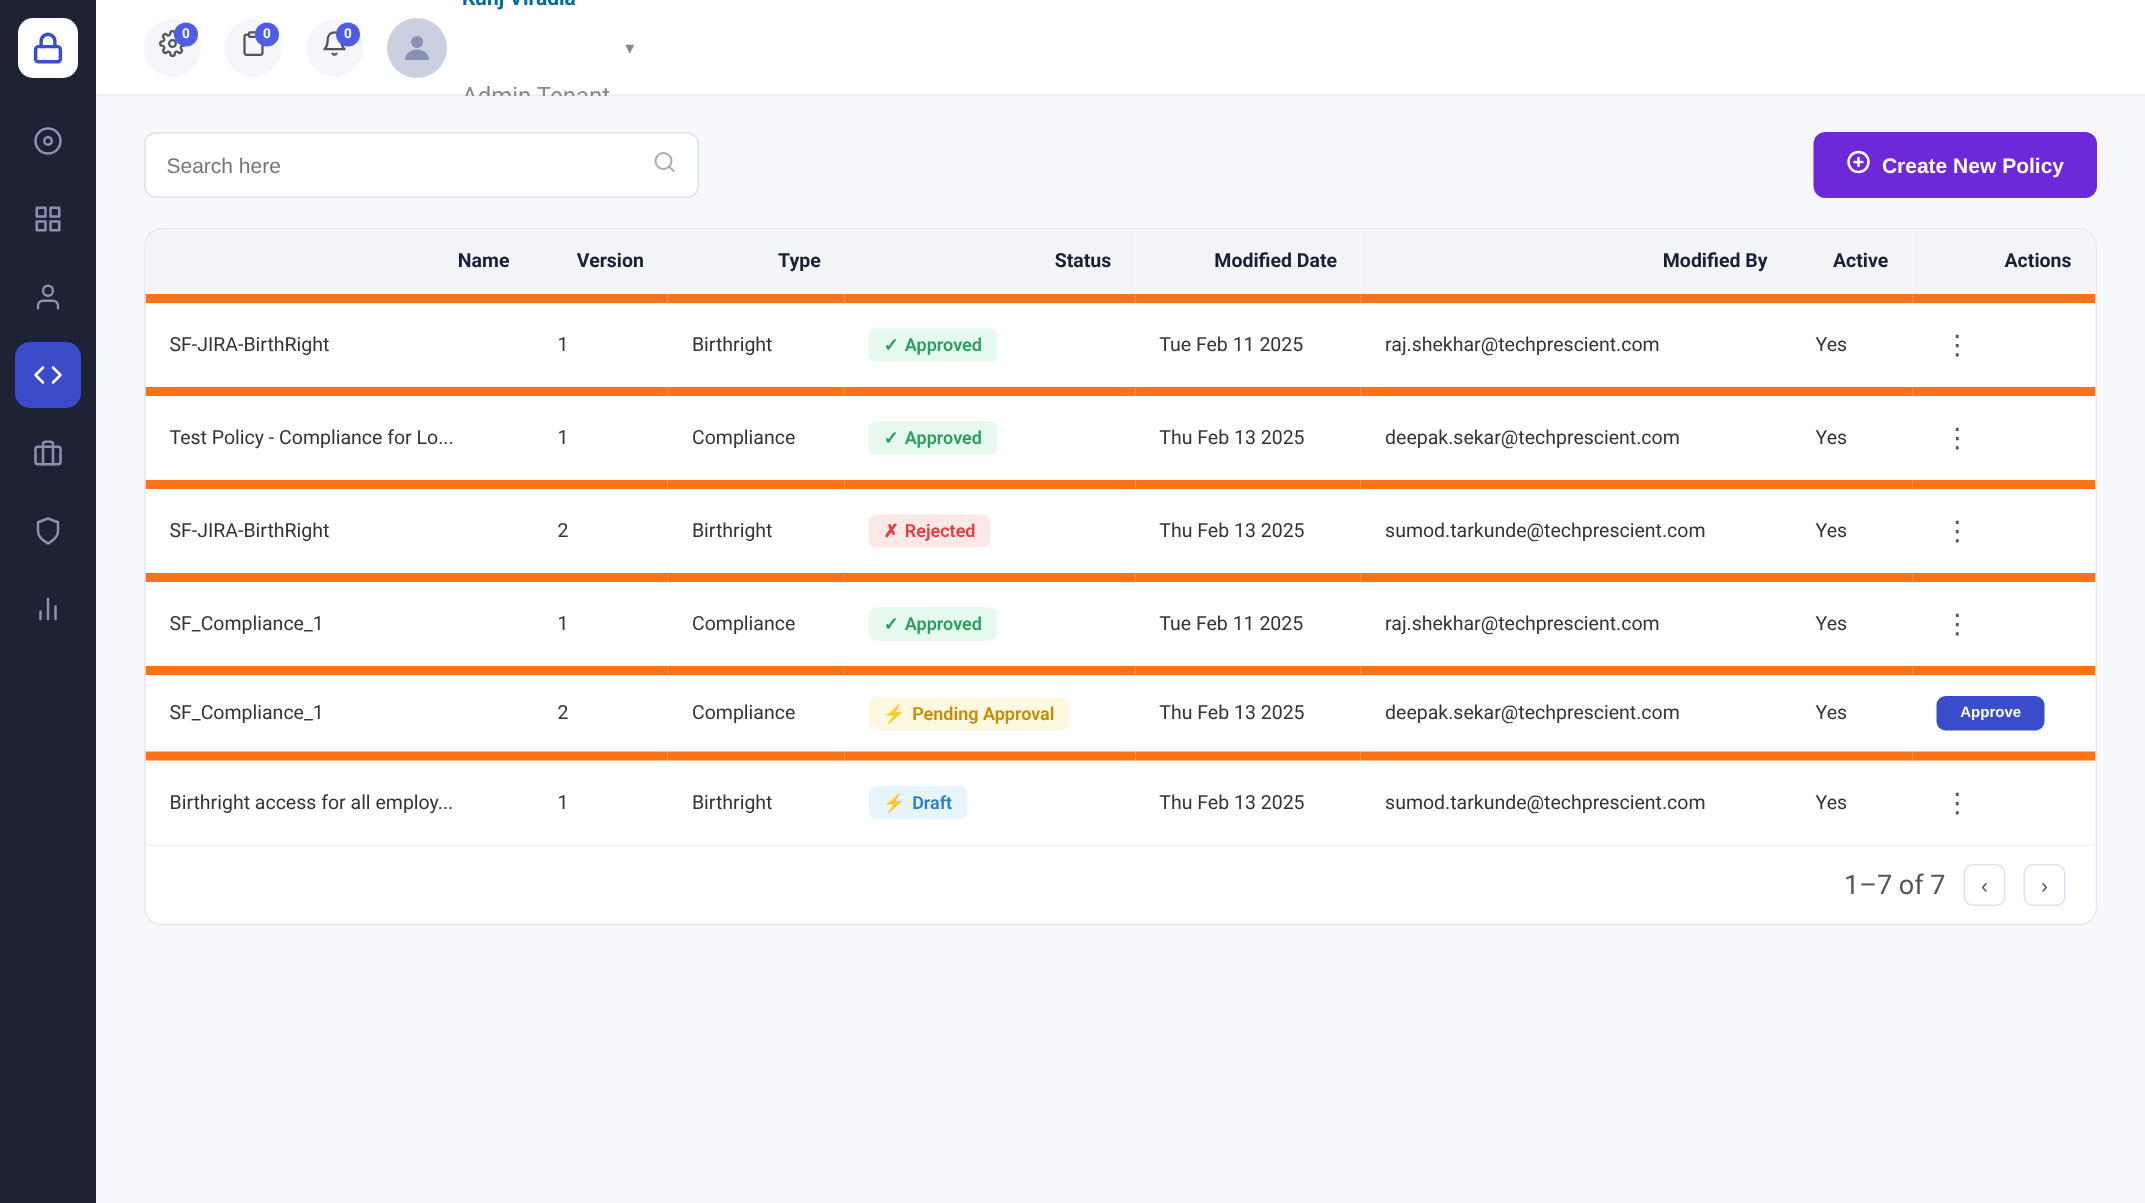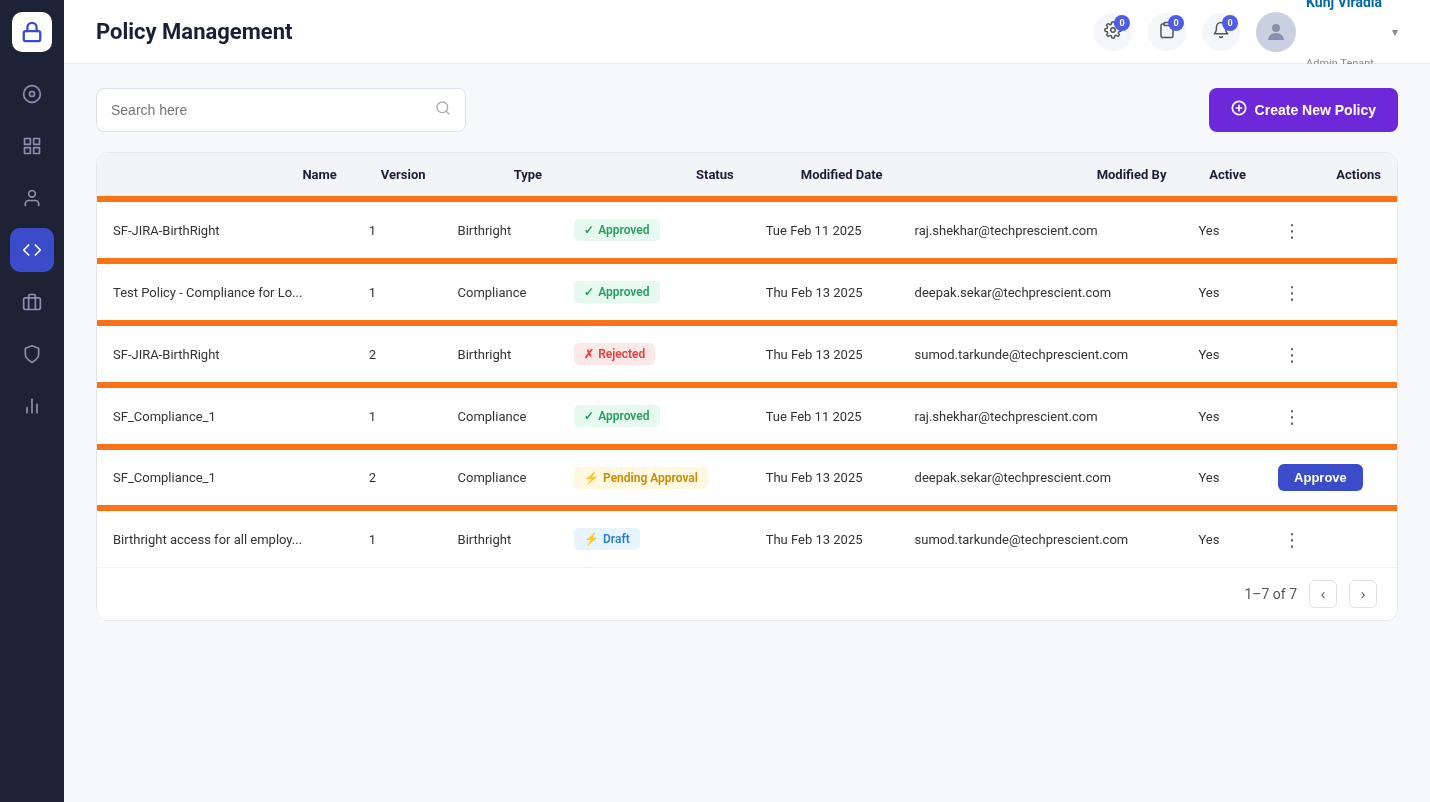--- a/index.html
+++ b/index.html
@@ -372,7 +372,6 @@
 <div class="main-content">
 
   <header class="header">
-    <h1 class="header-title">Policy Management</h1>
     <div class="header-right">
 
       <div class="icon-btn">

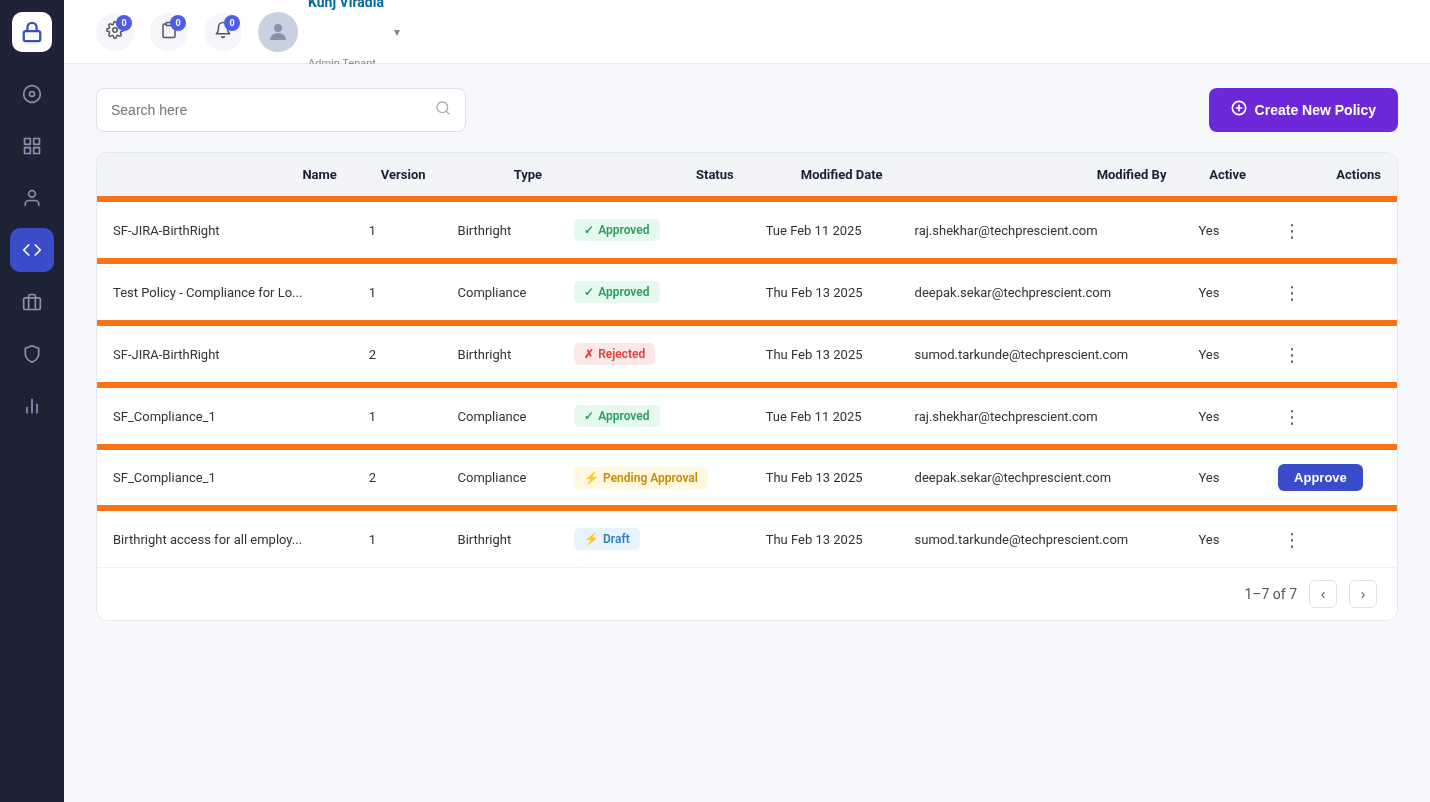--- a/index.html
+++ b/index.html
@@ -137,7 +137,7 @@
       color: #0369a1;
     }
     .user-role {
-      font-size: 11px;
+      font-size: 16px;
       color: #888;
       margin-top: 47px;
     }

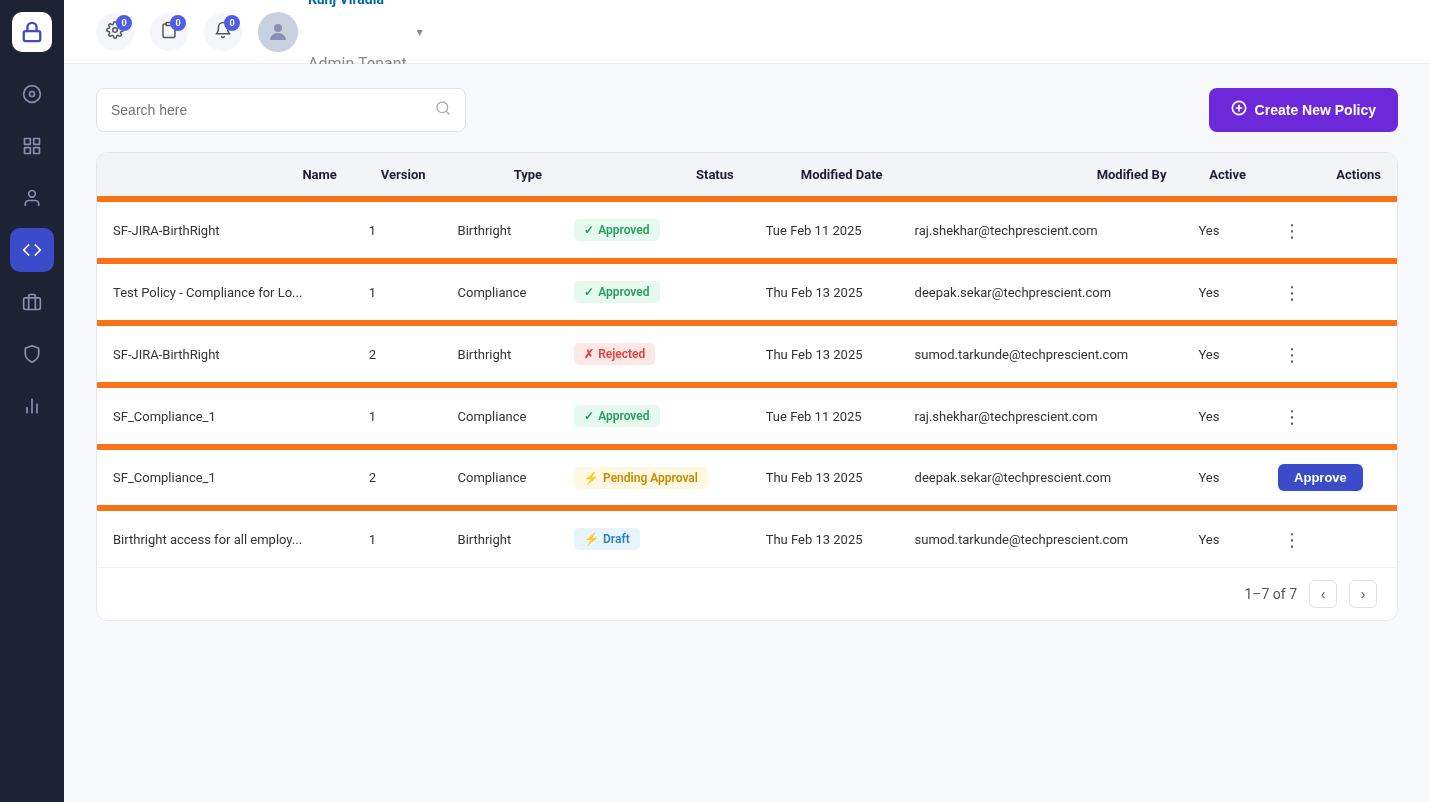--- a/index.html
+++ b/index.html
@@ -273,7 +273,7 @@
       border: none;
       border-radius: 6px;
       padding: 6px 16px;
-      font-size: 13px;
+      font-size: 10px;
       font-weight: 600;
       cursor: pointer;
     }

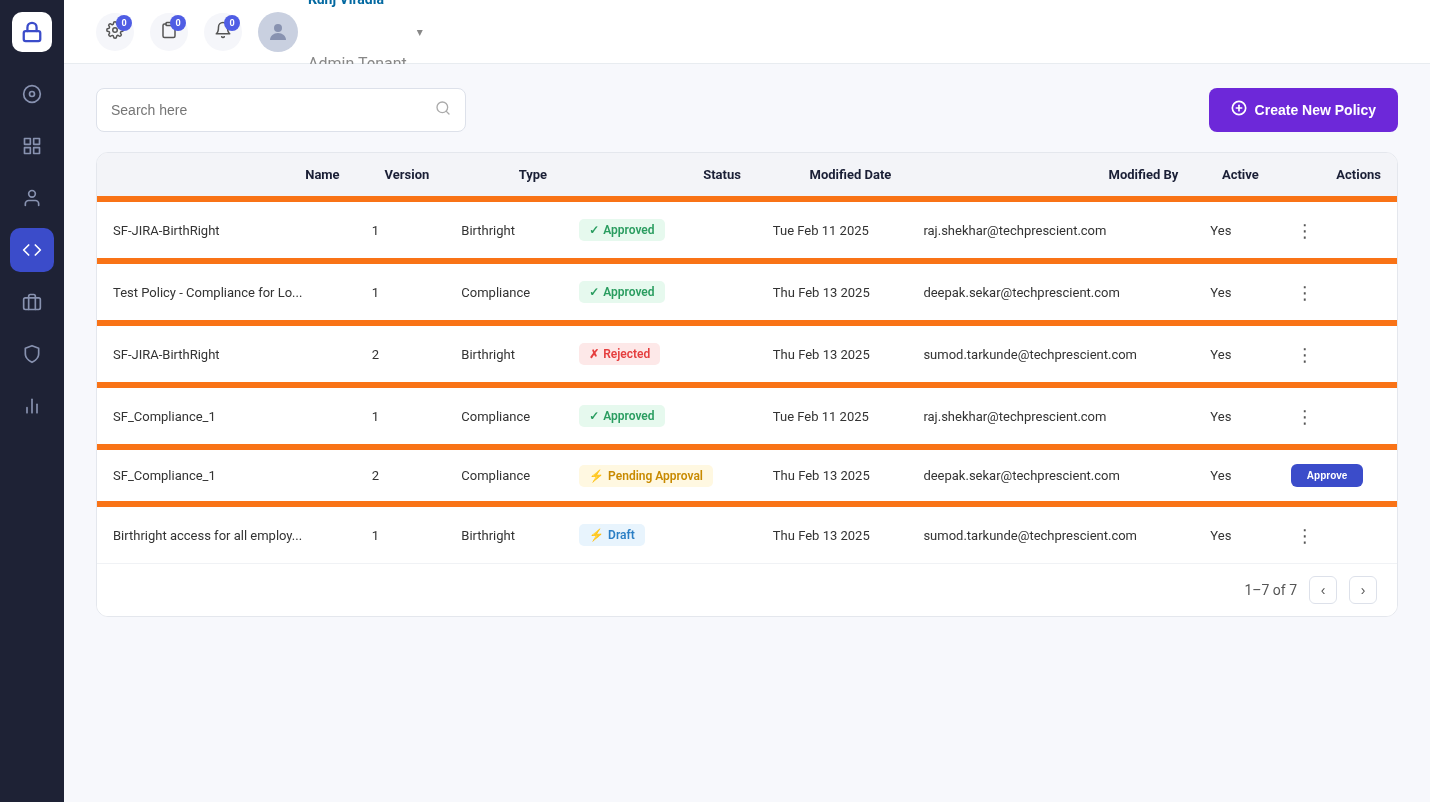--- a/index.html
+++ b/index.html
@@ -289,7 +289,7 @@
       background: #fff;
     }
     .pagination-info {
-      font-size: 14px;
+      font-size: 18px;
       color: #555;
     }
     .pagination-btn {

